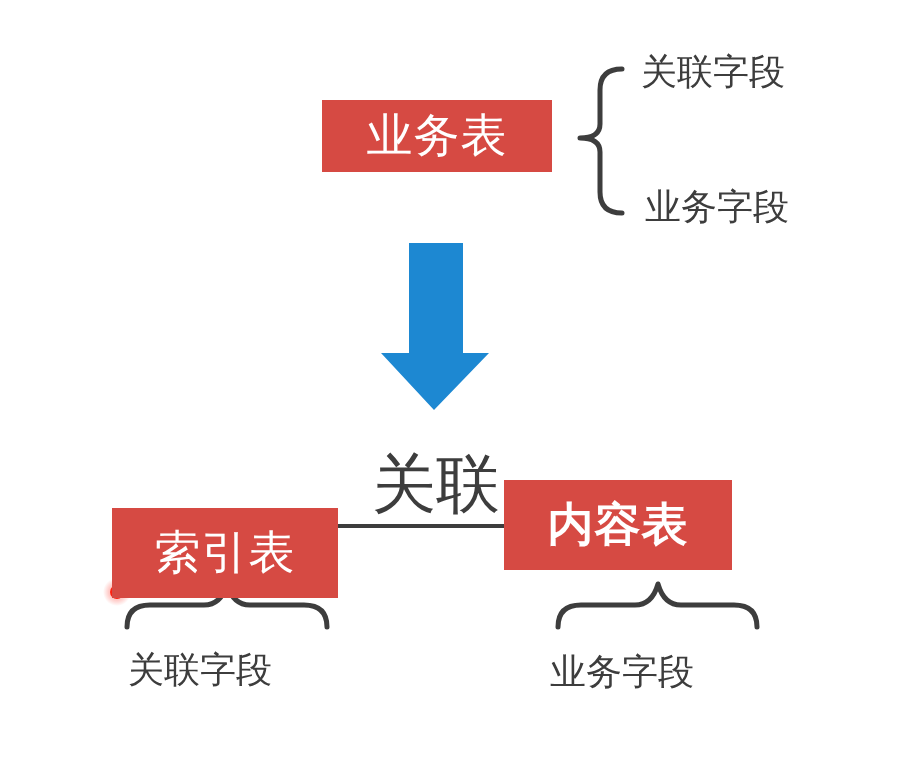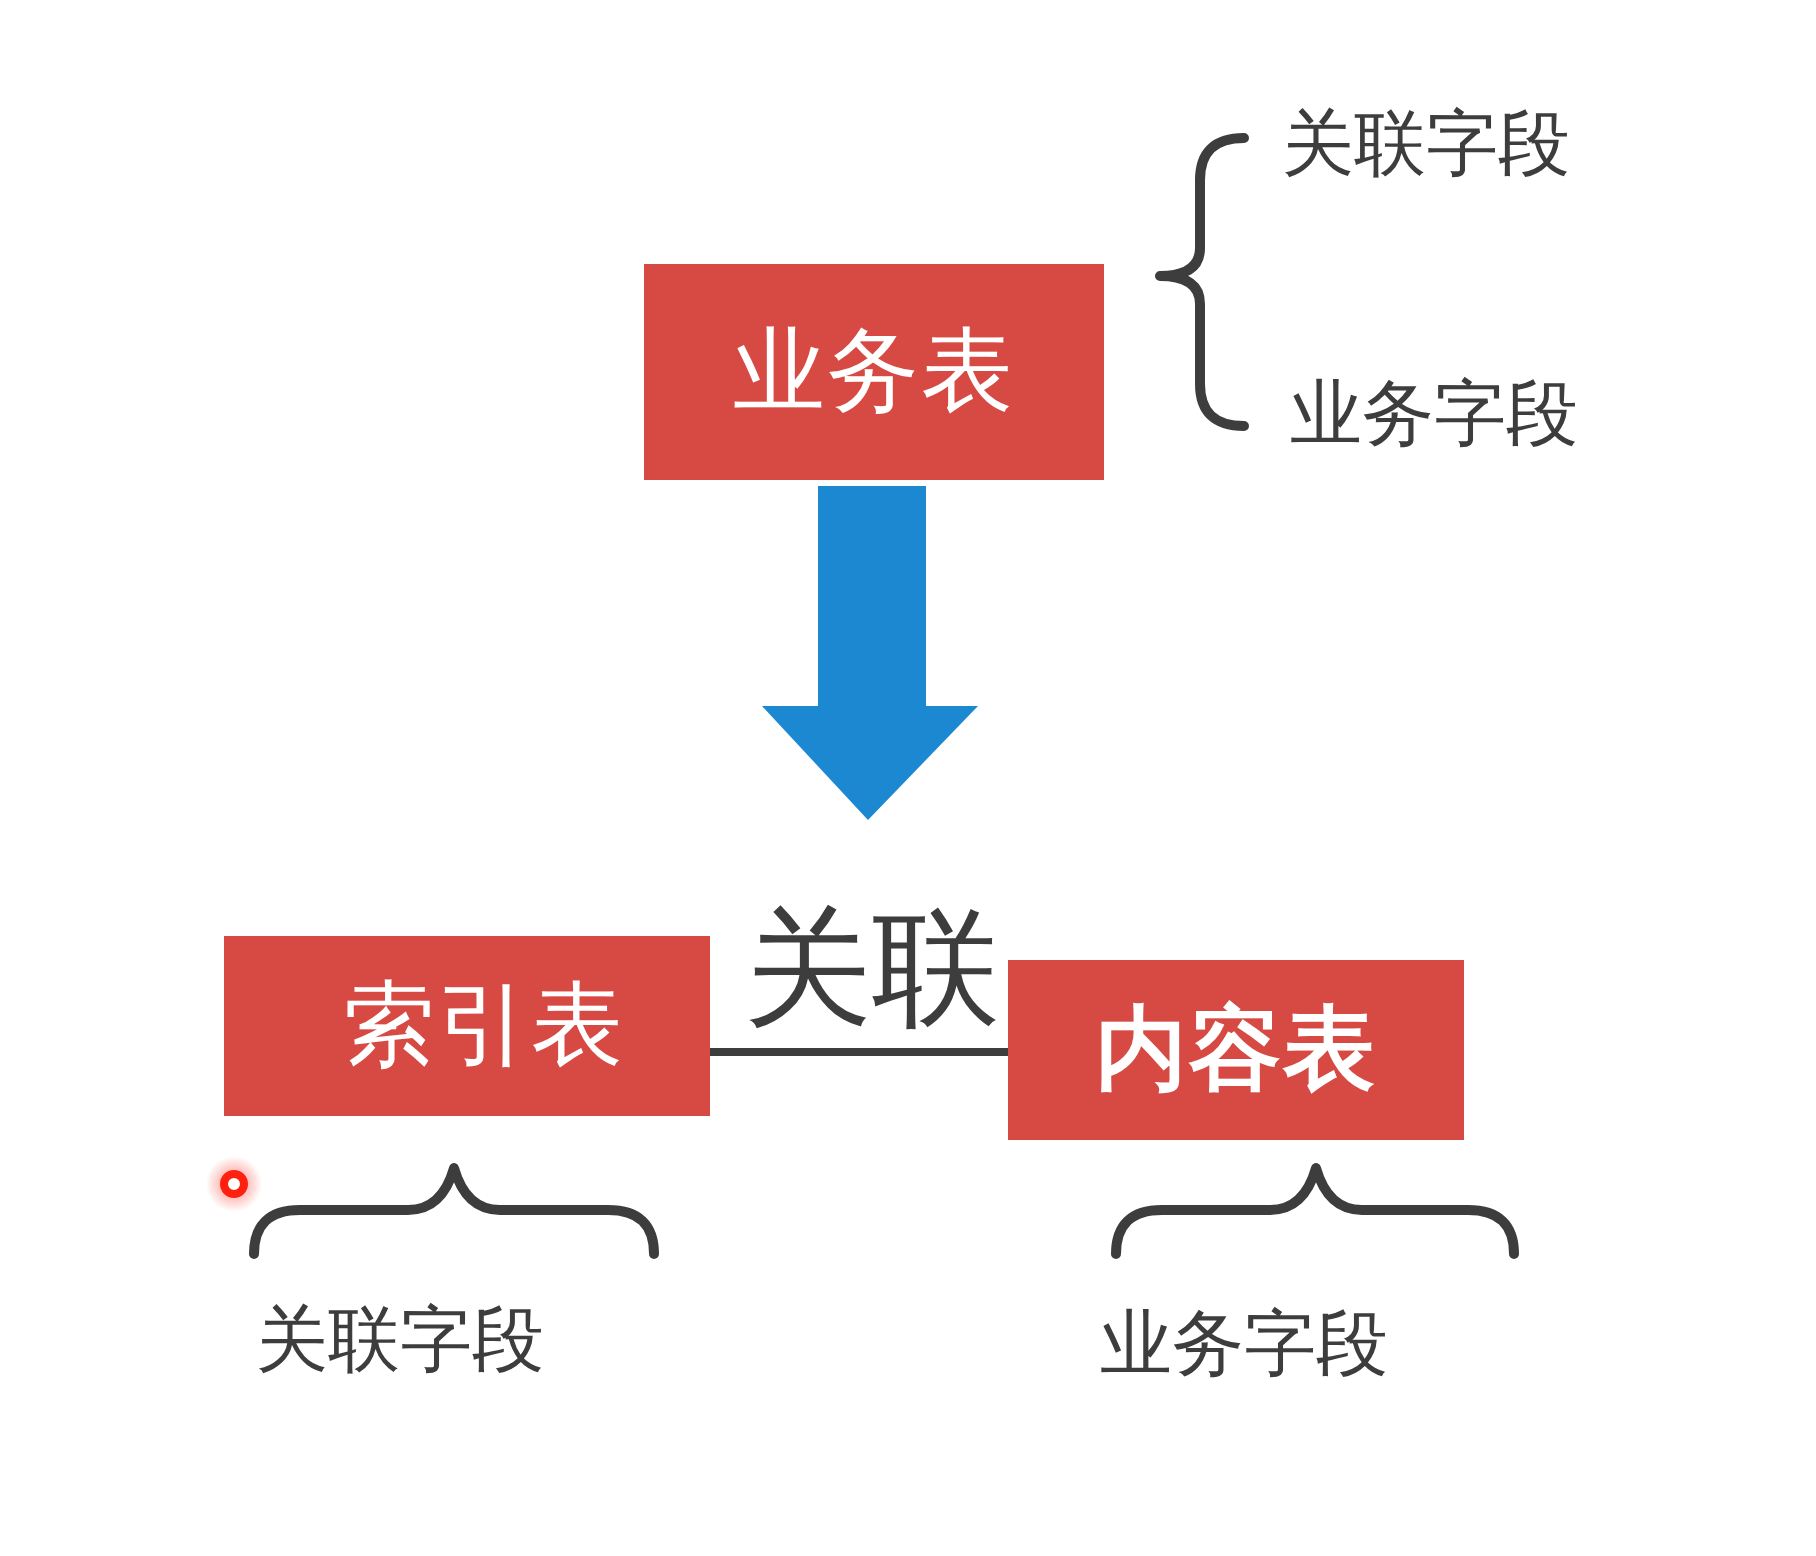--- a/index.html
+++ b/index.html
@@ -22,7 +22,7 @@
     letter-spacing: 1px;
     user-select: none;
   }
-  #business-box { left: 322px; top: 100px; width: 230px; height: 108px; margin-top: 32px; }
+  #business-box { left: 322px; top: 100px; width: 230px; height: 72px; }
   #index-box    { left: 112px; top: 468px; width: 226px; height: 90px; padding-left: 17px; }
   #content-box  { left: 504px; top: 480px; width: 228px; height: 90px; font-weight: bold; }
 

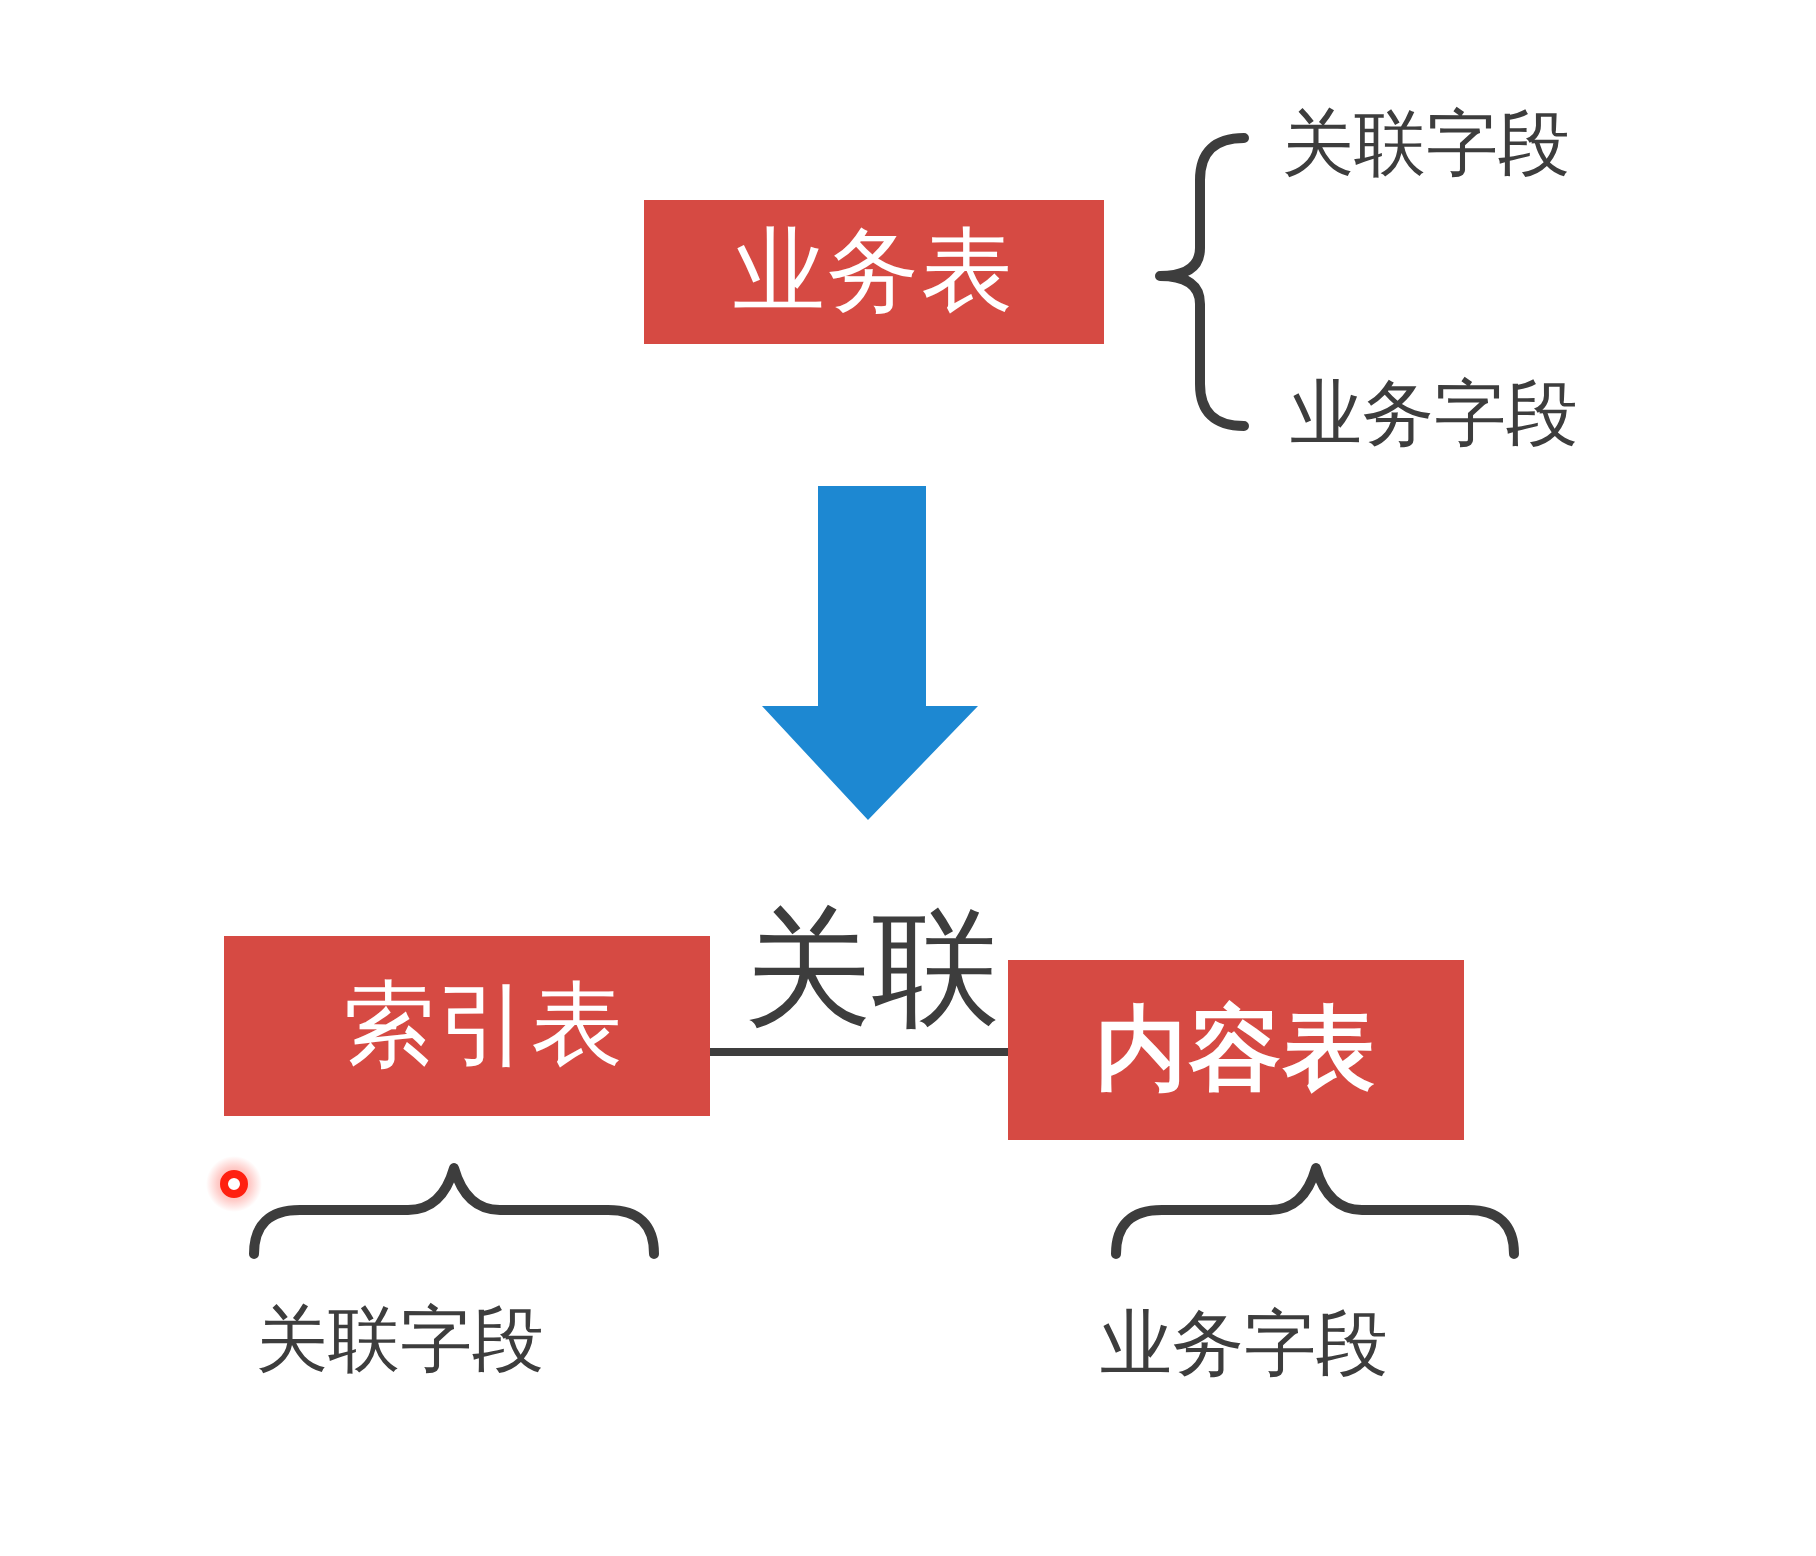--- a/index.html
+++ b/index.html
@@ -23,7 +23,7 @@
     user-select: none;
   }
   #business-box { left: 322px; top: 100px; width: 230px; height: 72px; }
-  #index-box    { left: 112px; top: 468px; width: 226px; height: 90px; padding-left: 17px; }
+  #index-box    { left: 112px; top: 508px; width: 226px; height: 90px; }
   #content-box  { left: 504px; top: 480px; width: 228px; height: 90px; font-weight: bold; }
 
   .field-label {

